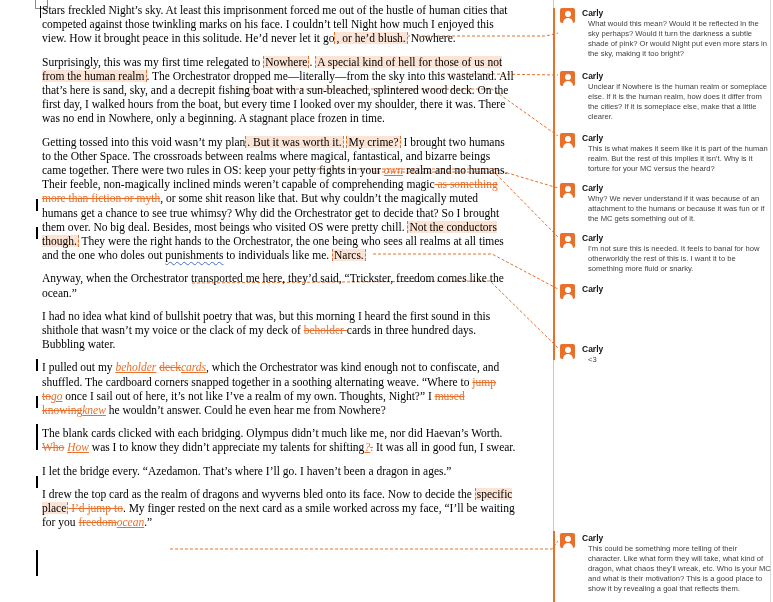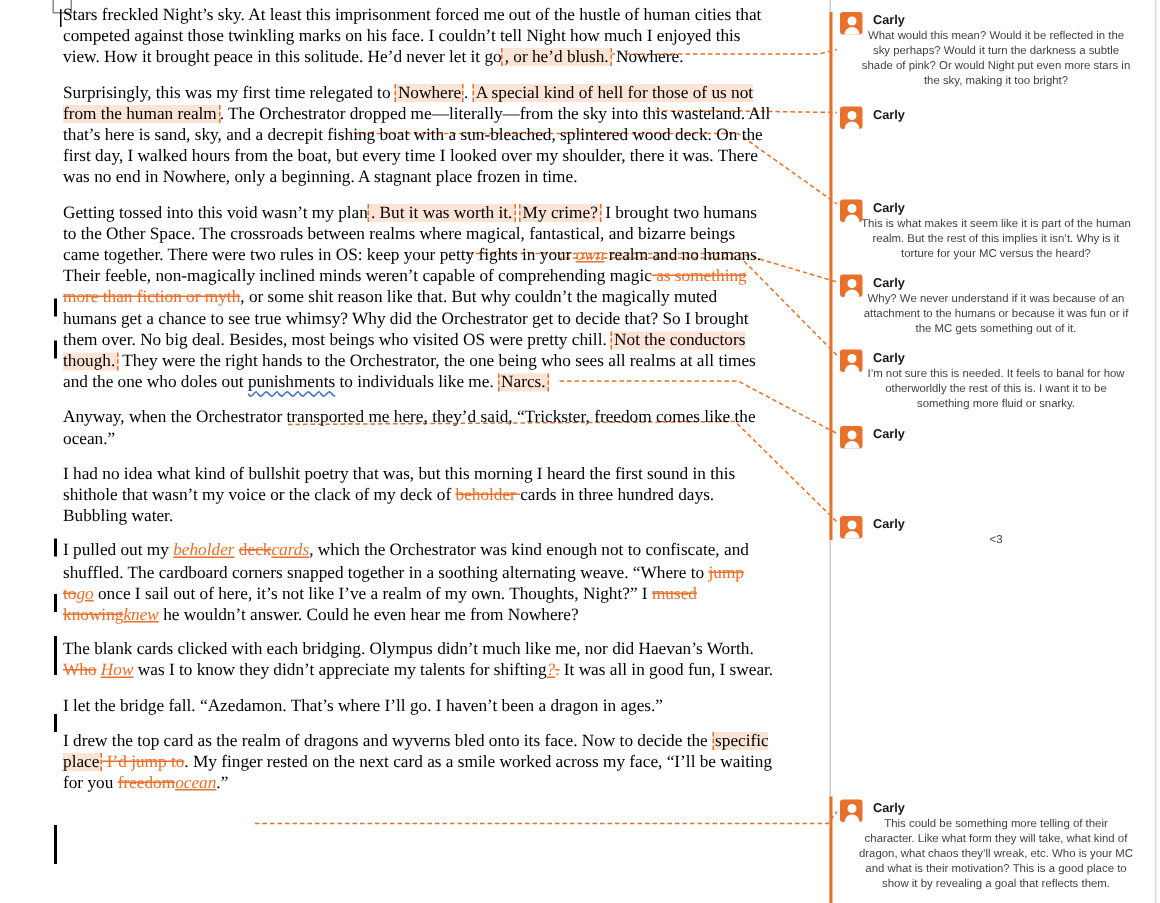--- a/index.html
+++ b/index.html
@@ -56,7 +56,7 @@
   .avatar .head{position:absolute;left:4.5px;top:2.5px;width:6px;height:6px;border-radius:50%;background:#fff;}
   .avatar .torso{position:absolute;left:2.5px;top:9.5px;width:10px;height:7px;border-radius:5px 5px 0 0;background:#fff;}
   .c-author{margin-left:22px;font-size:8.5px;font-weight:bold;color:#151515;line-height:11px;}
-  .c-text{margin-left:12px;width:184px;font-size:7.6px;line-height:10px;color:var(--ctext);text-align:center;}
+  .c-text{margin-left:28px;width:184px;font-size:7.6px;line-height:10px;color:var(--ctext);}
 </style>
 </head>
 <body>

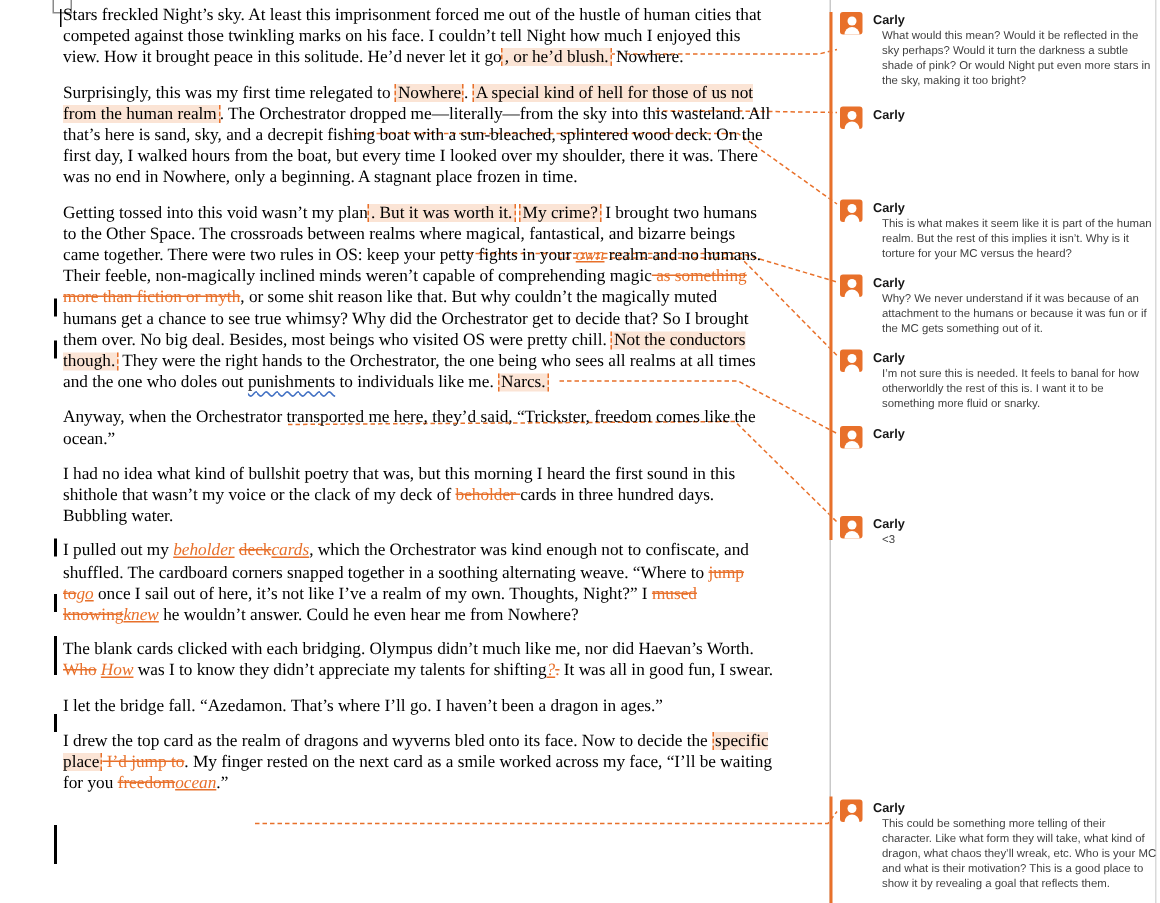--- a/index.html
+++ b/index.html
@@ -119,6 +119,7 @@
           <div class="torso"></div>
         </div>
         <div class="c-author">Carly</div>
+        <div class="c-text">Unclear if Nowhere is the human realm or someplace else. If it is the human realm, how does it differ from the cities? If it is someplace else, make that a little clearer.</div>
       </div>
       <div class="comment-card" style="top: 133px;">
         <div class="avatar">

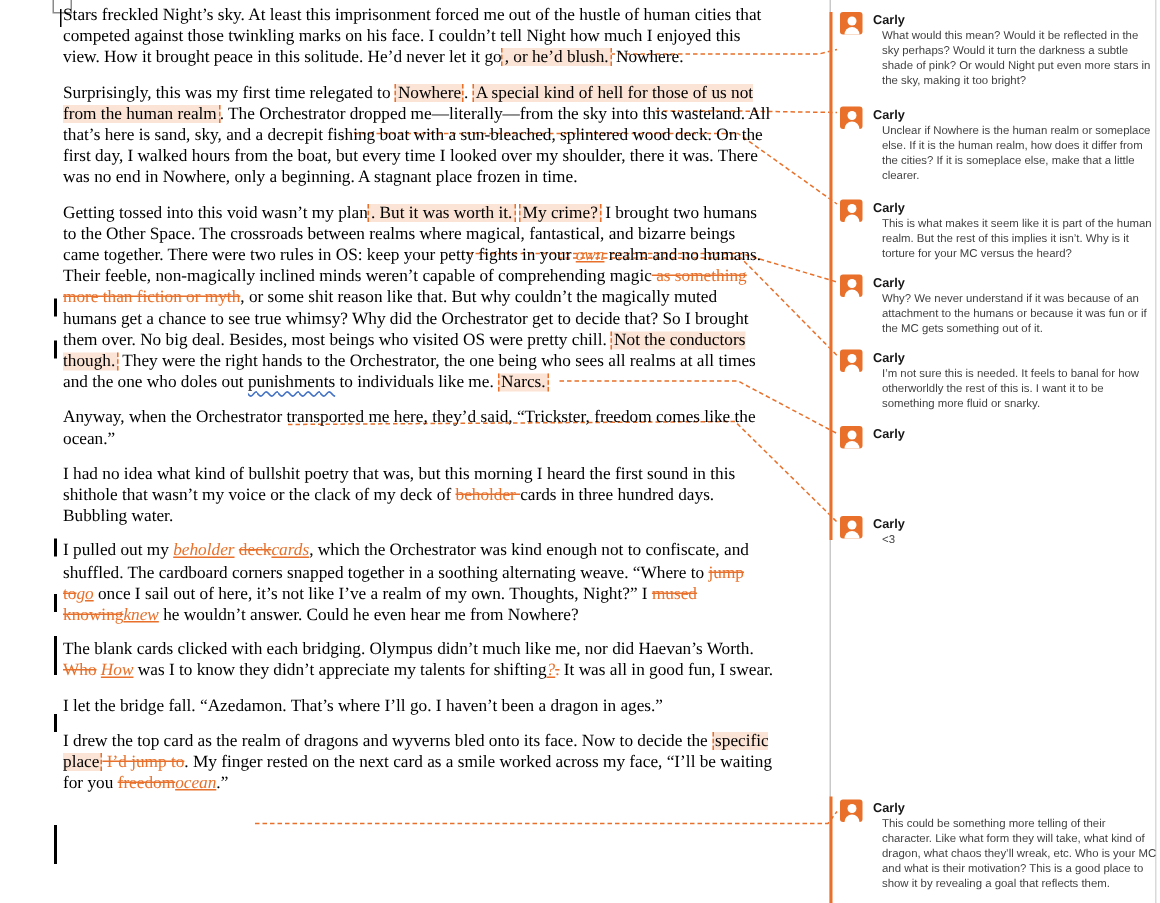--- a/index.html
+++ b/index.html
@@ -95,7 +95,7 @@
     <p><span class="run-n">I had no idea what kind of bullshit poetry that was, but this morning I heard the first sound in this shithole that wasn’t my voice or the clack of my deck of </span><span class="run-del">beholder </span><span class="run-n">cards in three hundred days. Bubbling water.</span></p>
     <p><span class="run-n">I pulled out my </span><span class="run-ins">beholder</span><span class="run-n"> </span><span class="run-del">deck</span><span class="run-ins">cards</span><span class="run-n">, which the Orchestrator was kind enough not to confiscate, and shuffled. The cardboard corners snapped together in a soothing alternating weave. “Where to </span><span class="run-del">jump to</span><span class="run-ins">go</span><span class="run-n"> once I sail out of here, it’s not like I’ve a realm of my own. Thoughts, Night?” I </span><span class="run-del">mused knowing</span><span class="run-ins">knew</span><span class="run-n"> he wouldn’t answer. Could he even hear me from Nowhere?</span></p>
     <p><span class="run-n">The blank cards clicked with each bridging. Olympus didn’t much like me, nor did Haevan’s Worth. </span><span class="run-del">Who</span><span class="run-n"> </span><span class="run-ins">How</span><span class="run-n"> was I to know they didn’t appreciate my talents for shifting</span><span class="run-ins">?</span><span class="run-del">.</span><span class="run-n"> It was all in good fun, I swear.</span></p>
-    <p><span class="run-n">I let the bridge fall. “Azedamon. That’s where I’ll go. I haven’t been a dragon in ages.”</span></p>
+    <p><span class="run-n">I let the bridge every. “Azedamon. That’s where I’ll go. I haven’t been a dragon in ages.”</span></p>
     <p><span class="run-n">I drew the top card as the realm of dragons and wyverns bled onto its face. Now to decide the </span><span class="run-hl">specific place</span><span class="run-del"> I’d jump to</span><span class="run-n">. My finger rested on the next card as a smile worked across my face, “I’ll be waiting for you </span><span class="run-del">freedom</span><span class="run-ins">ocean</span><span class="run-n">.”</span></p>
   </div>
 

